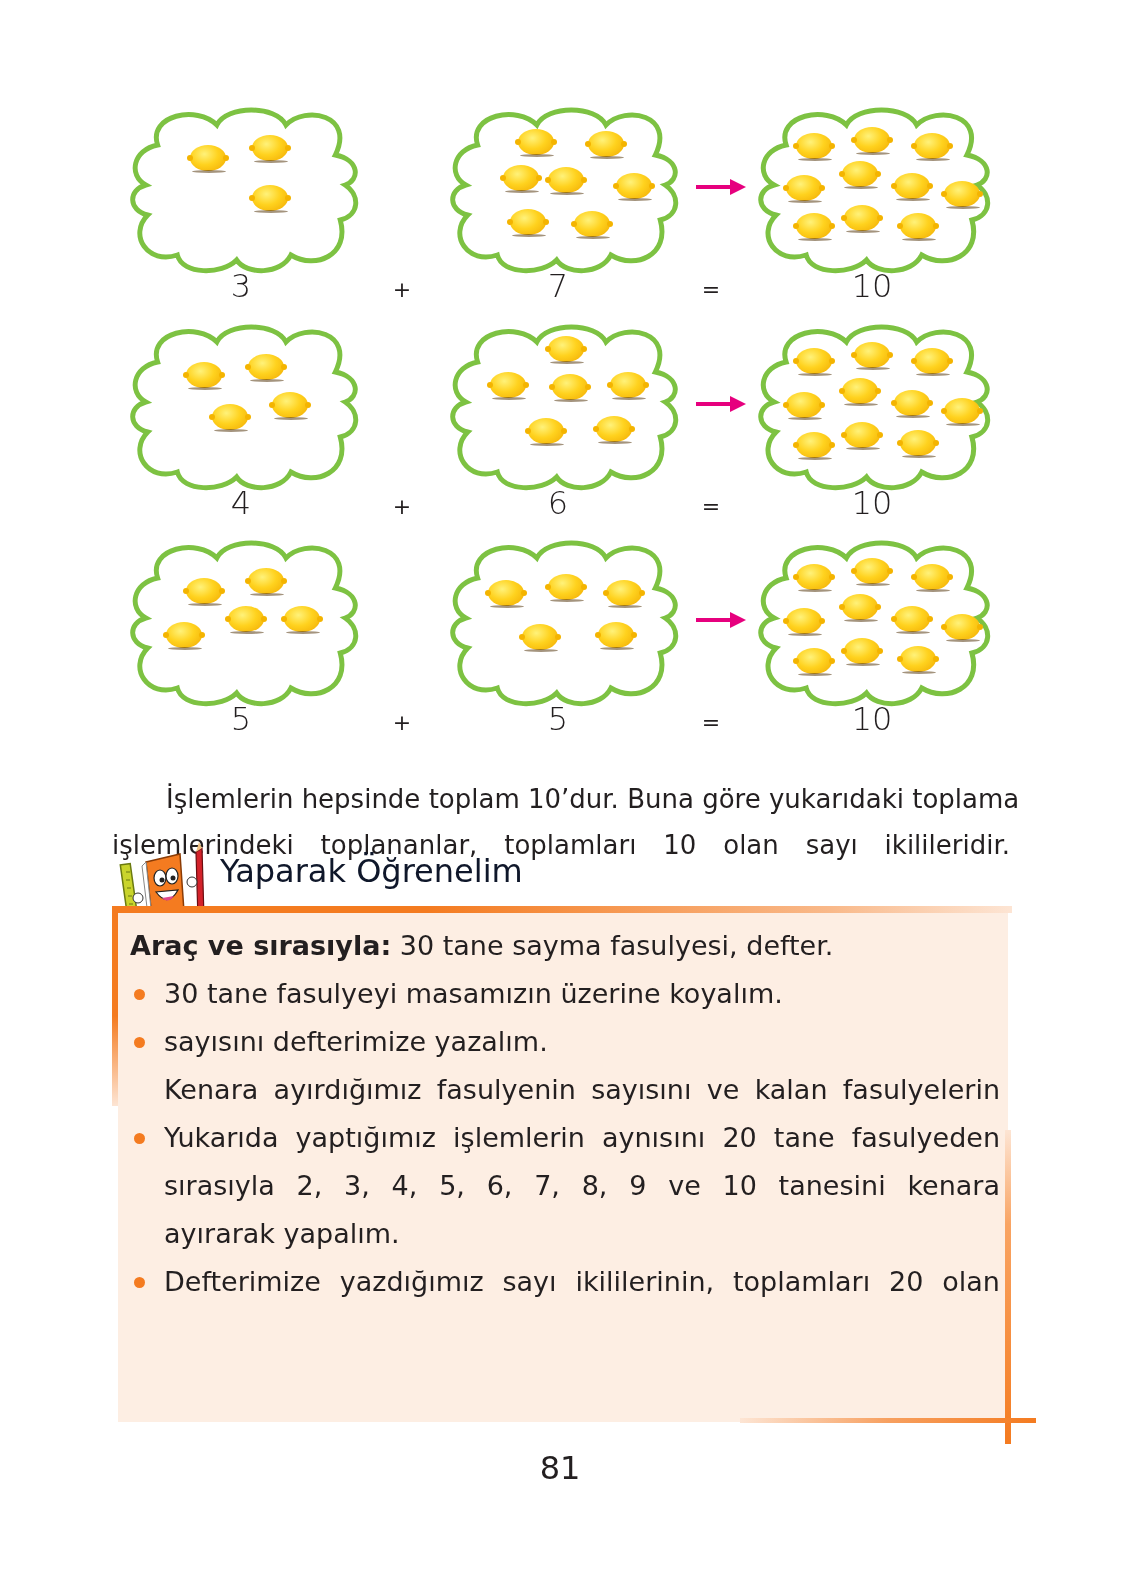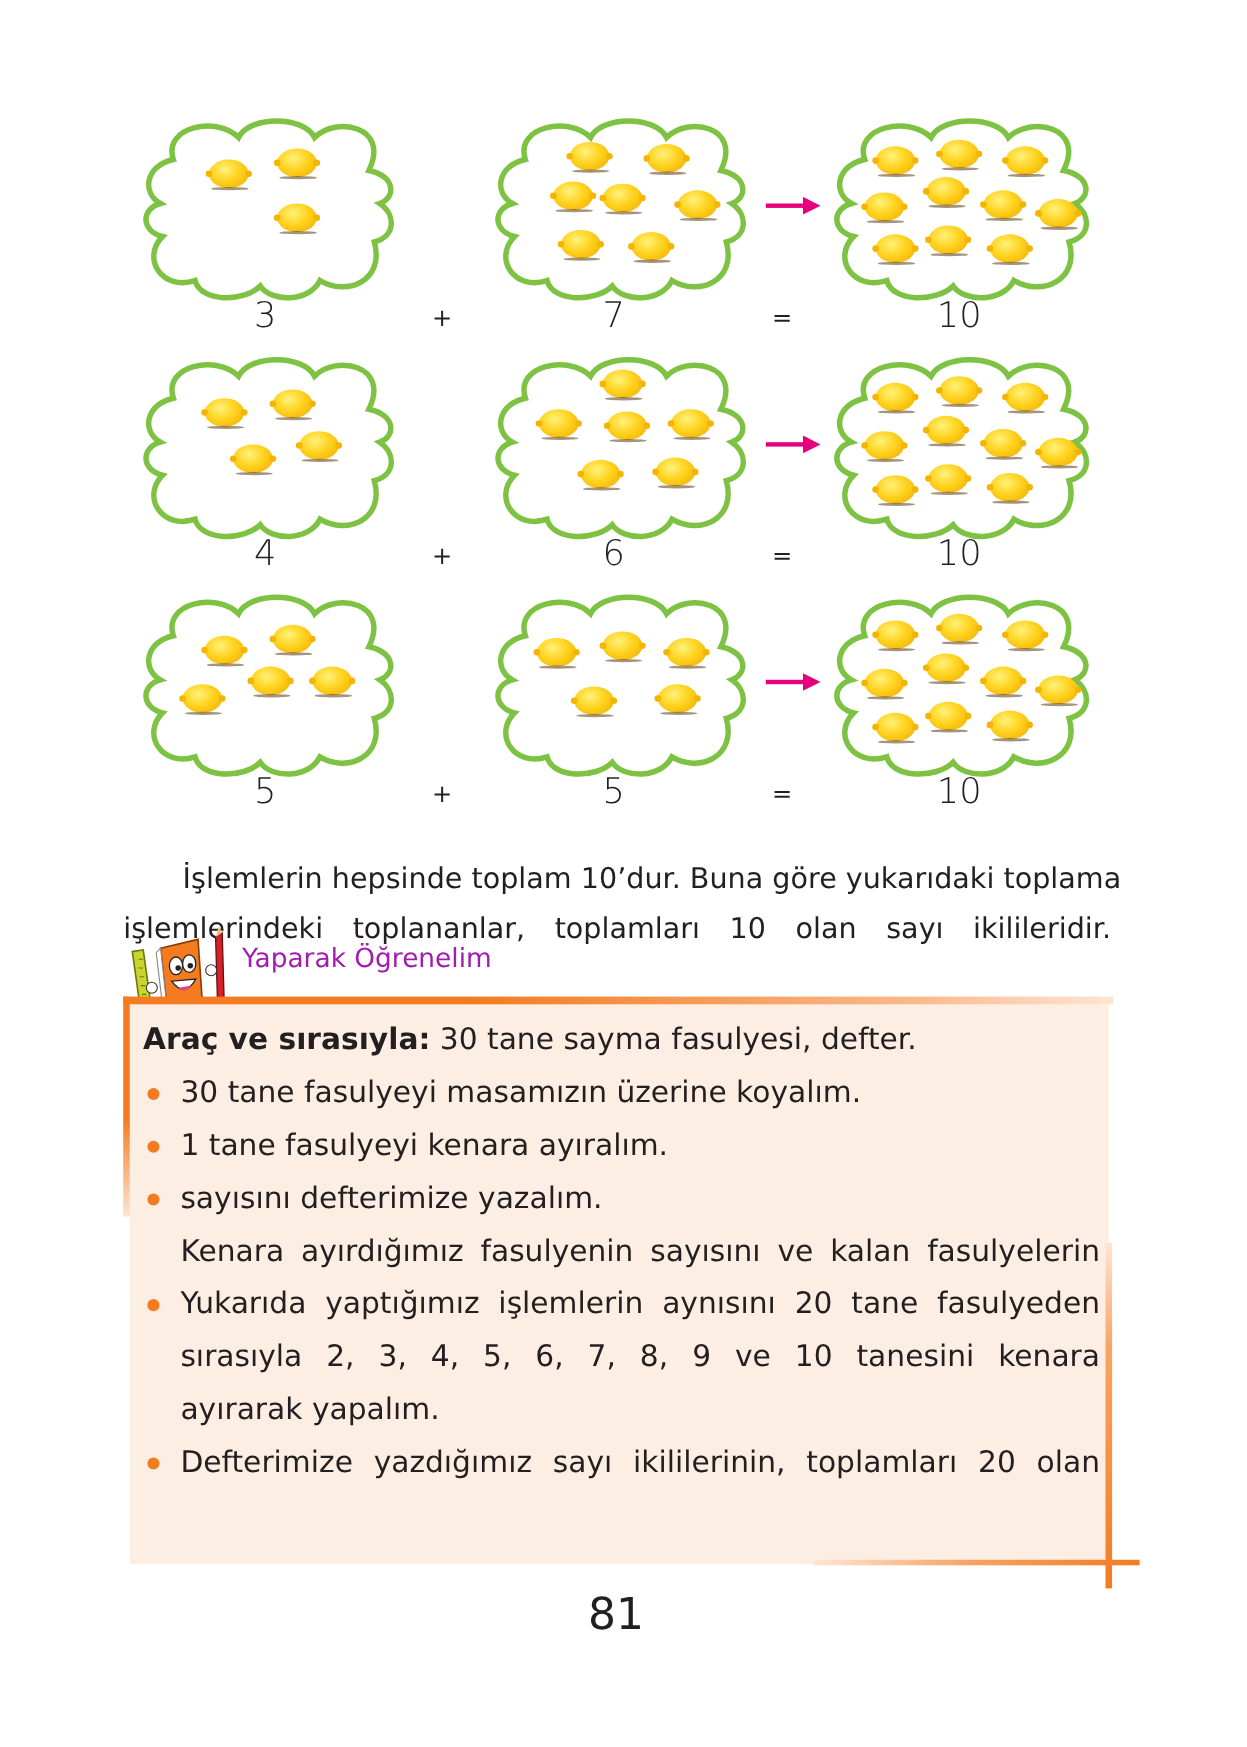--- a/index.html
+++ b/index.html
@@ -18,7 +18,7 @@
     .arrow { position: absolute; width: 50px; height: 16px; }
     .para { position: absolute; left: 112px; width: 898px; font-size: 26px; line-height: 46px; color: #231f20; }
     .para .line { display: block; white-space: nowrap; text-align: justify; text-align-last: justify; }
-    .section-title { position: absolute; left: 220px; top: 848px; font-size: 24px; color: #a21caf; line-height: 46px; }
+    .section-title { position: absolute; left: 220px; top: 848px; font-size: 32px; color: #0f172a; line-height: 46px; }
     .mascot { position: absolute; left: 118px; top: 842px; width: 100px; height: 80px; }
     .box { position: absolute; left: 118px; top: 912px; width: 890px; height: 510px; background: #fdeee3; }
     .box-top-line { position: absolute; left: 112px; top: 906px; width: 900px; height: 7px;

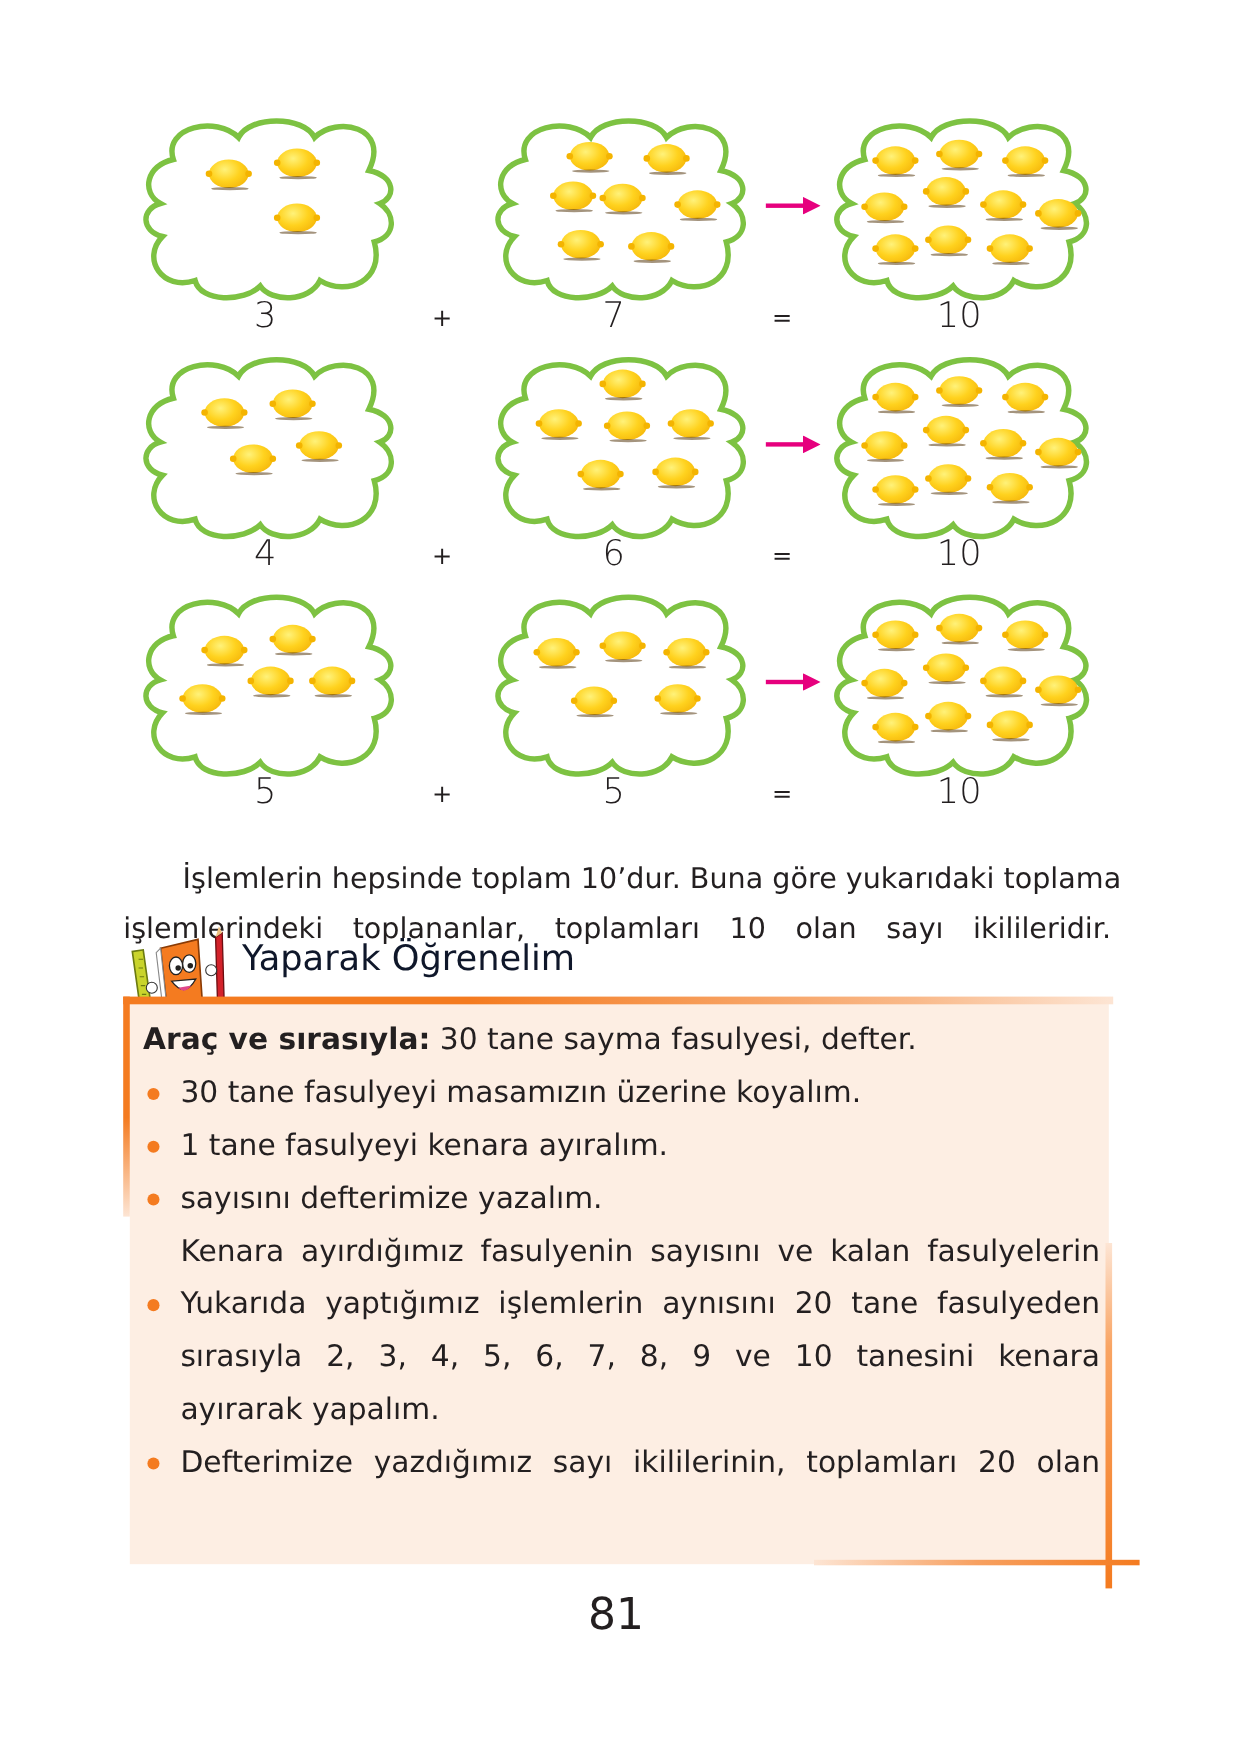--- a/index.html
+++ b/index.html
@@ -410,10 +410,6 @@
       </div>
       <div class="bullet-item">
         <span class="dot"></span>
-        <span class="ln">1 tane fasulyeyi kenara ayıralım.</span>
-      </div>
-      <div class="bullet-item">
-        <span class="dot"></span>
         <span class="ln">sayısını defterimize yazalım.</span>
         <span class="ln j">Kenara ayırdığımız fasulyenin sayısını ve kalan fasulyelerin</span>
       </div>

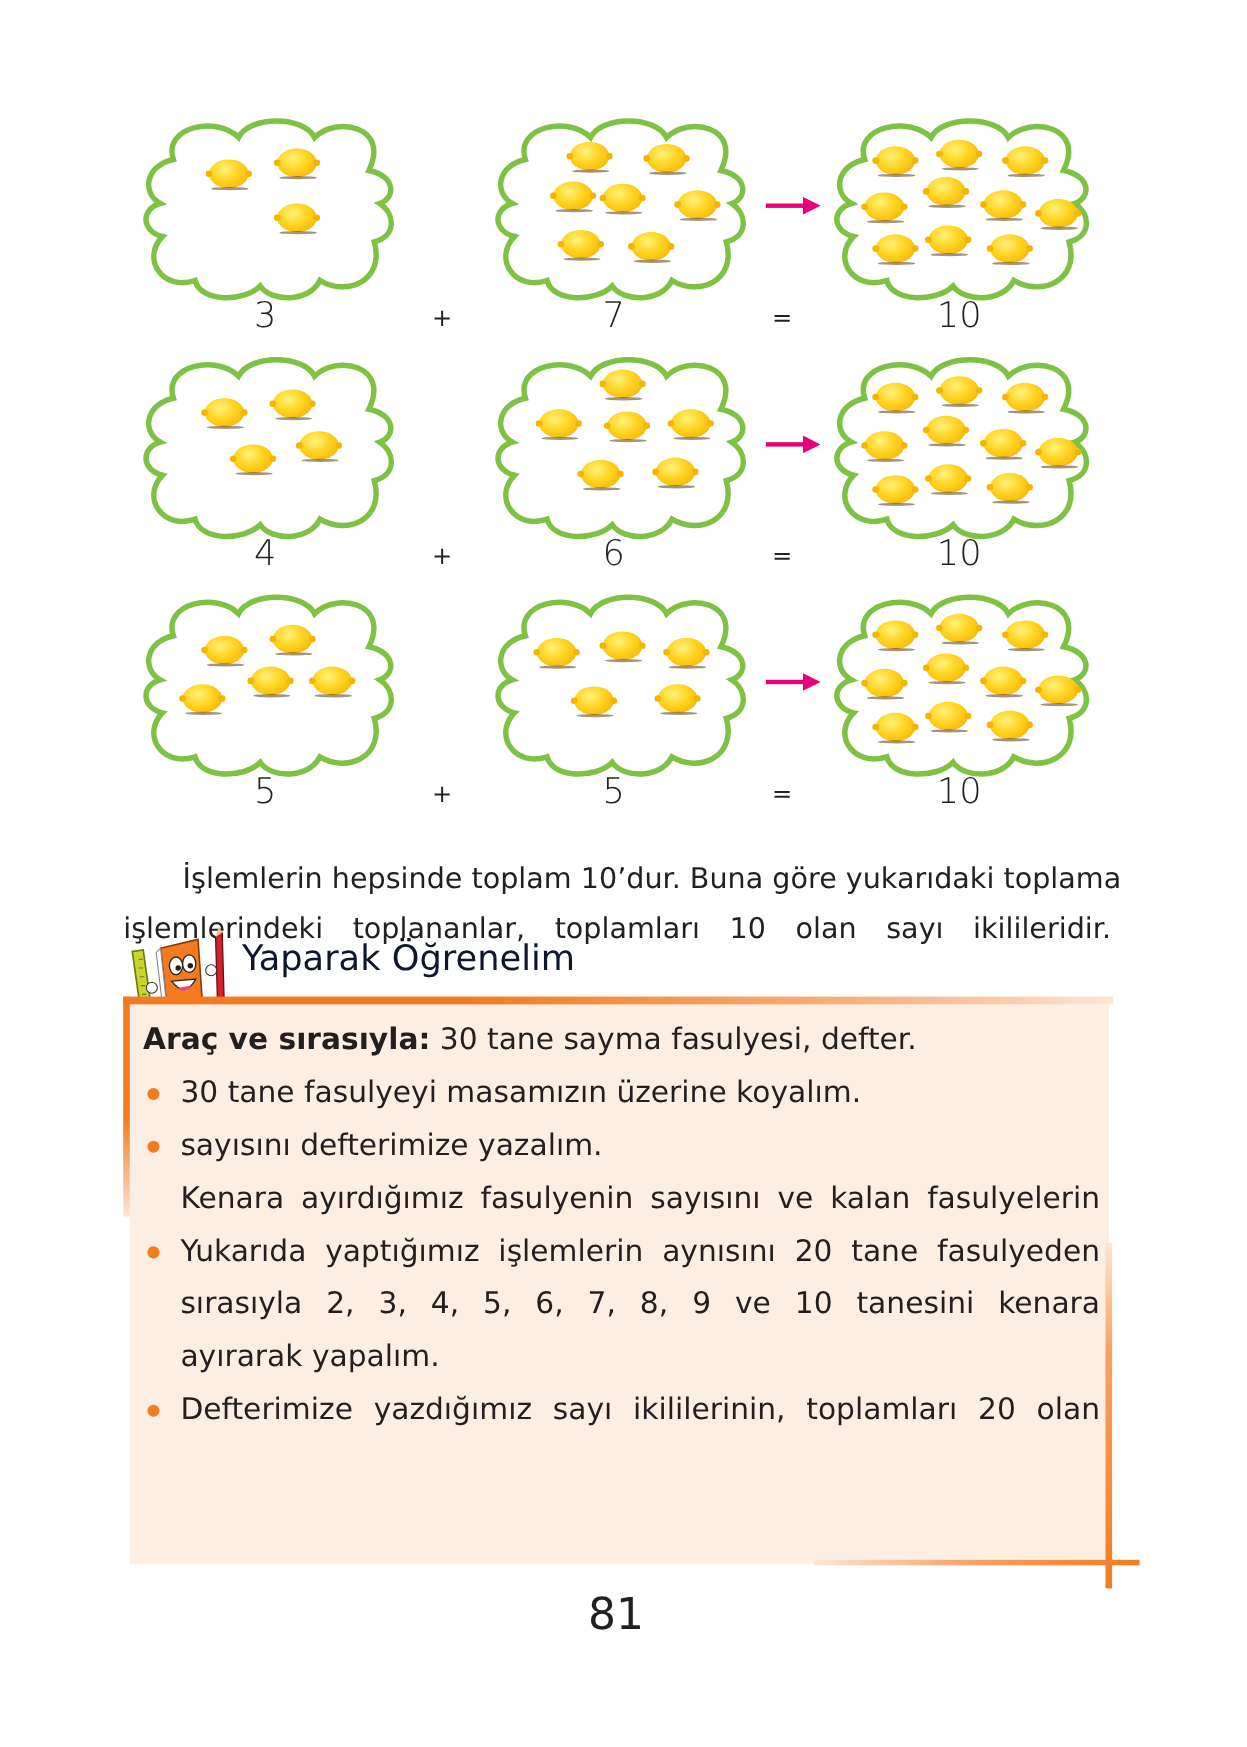--- a/index.html
+++ b/index.html
@@ -36,7 +36,7 @@
     .bullet-item .dot { position: absolute; left: 4px; top: 19px; width: 11px; height: 11px; border-radius: 50%; background: #f47b20; }
     .bullet-item .ln { display: block; white-space: nowrap; }
     .bullet-item .ln.j { text-align: justify; text-align-last: justify; }
-    .page-number { position: absolute; left: 520px; top: 1448px; width: 80px; text-align: center; font-size: 40px; line-height: 40px; color: #231f20; }
+    .page-number { position: absolute; left: 520px; top: 1448px; width: 80px; text-align: center; font-size: 32px; line-height: 40px; color: #231f20; }
   </style>
 </head>
 <body>

